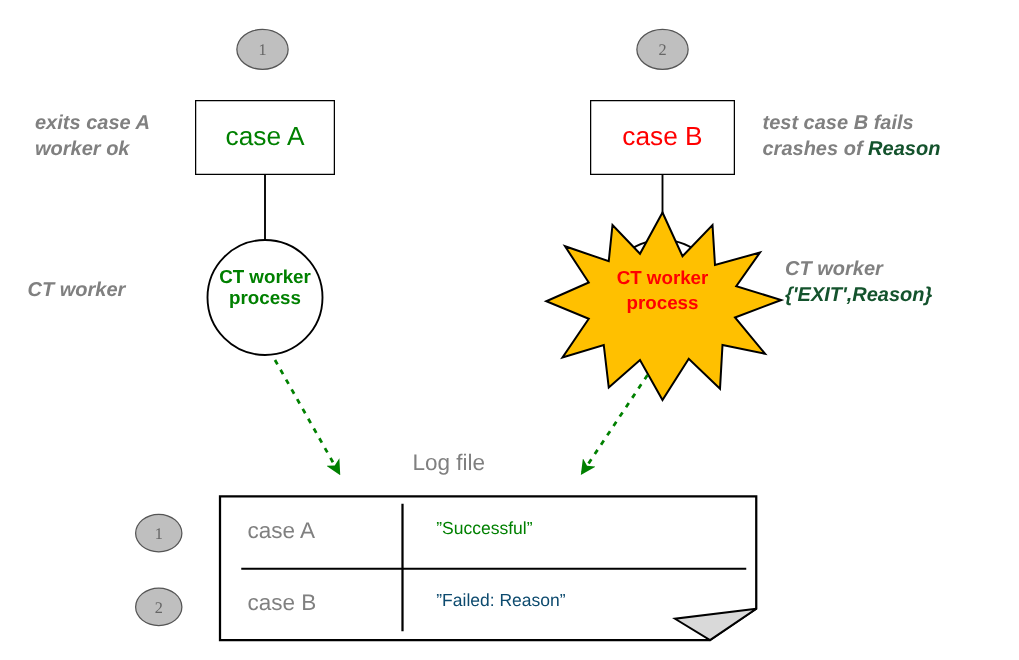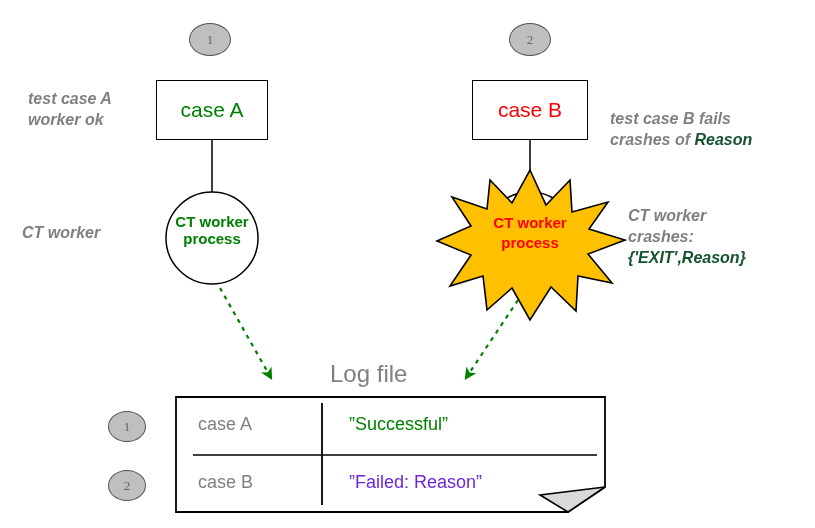--- a/index.html
+++ b/index.html
@@ -157,7 +157,7 @@
   </div>
 
   <div class="abs annot" style="left:28px; top:88px; text-align:left;">
-    <div>test case A</div>
+    <div>exits case A</div>
     <div>worker ok</div>
   </div>
 

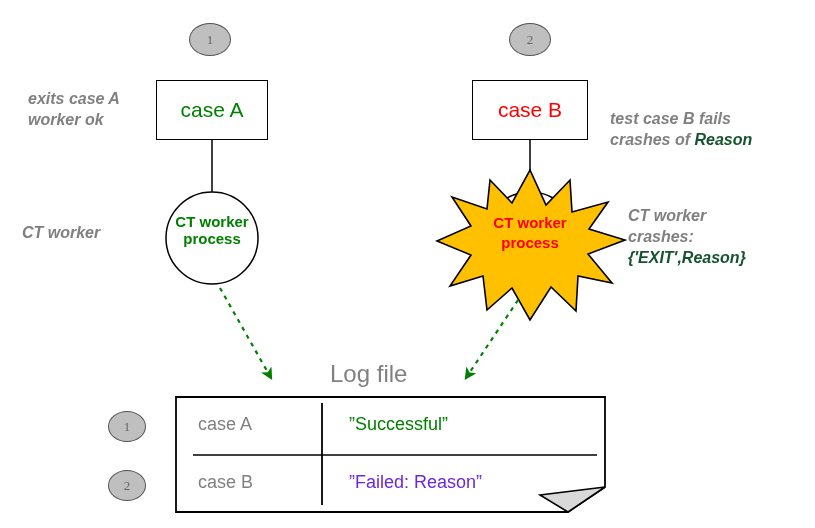--- a/index.html
+++ b/index.html
@@ -161,7 +161,7 @@
     <div>worker ok</div>
   </div>
 
-  <div class="abs annot" style="left:610px; top:88px; text-align:left;margin-top:20px;">
+  <div class="abs annot" style="left:610px; top:88px; text-align:left;">
     <div>test case B fails</div>
     <div><span>crashes of </span><span class="hl">Reason</span></div>
   </div>

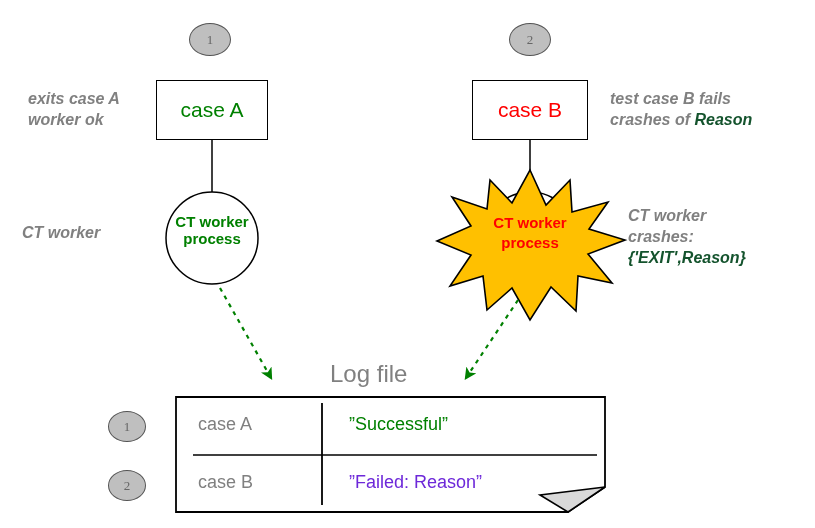--- a/index.html
+++ b/index.html
@@ -182,7 +182,6 @@
 
   <div class="abs annot" style="left:628px; top:205px; text-align:left;">
     <div>CT worker</div>
-    <div>crashes:</div>
     <div class="hl">{'EXIT',Reason}</div>
   </div>
 

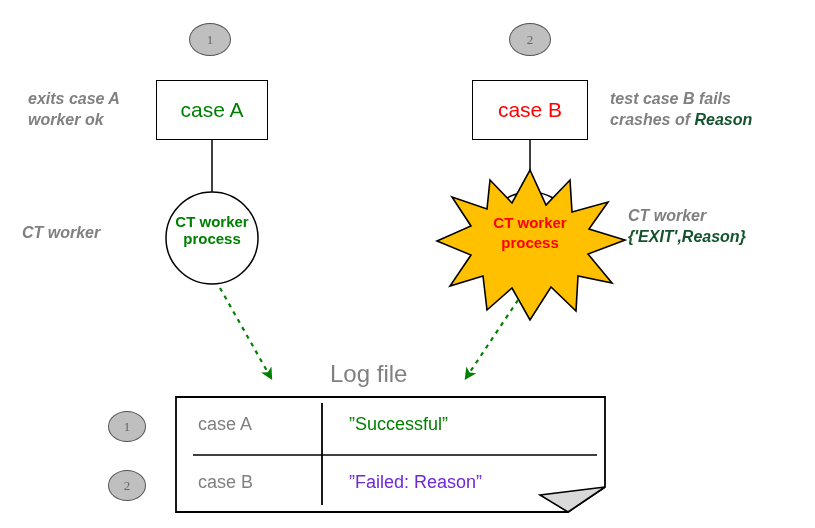--- a/index.html
+++ b/index.html
@@ -86,7 +86,7 @@
   
   .log-title {
     color: #808080;
-    font-size: 24px;
+    font-size: 18px;
     font-family: "Liberation Sans", sans-serif;
     white-space: nowrap;
   }

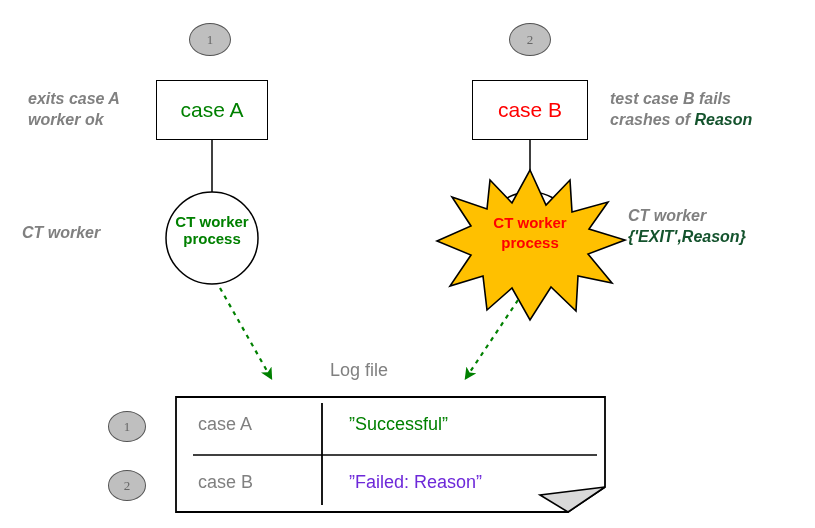--- a/index.html
+++ b/index.html
@@ -97,7 +97,7 @@
     white-space: nowrap;
   }
   .cell-result {
-    font-size: 18px;
+    font-size: 14px;
     font-family: "Liberation Sans", sans-serif;
     white-space: nowrap;
     text-align: right;

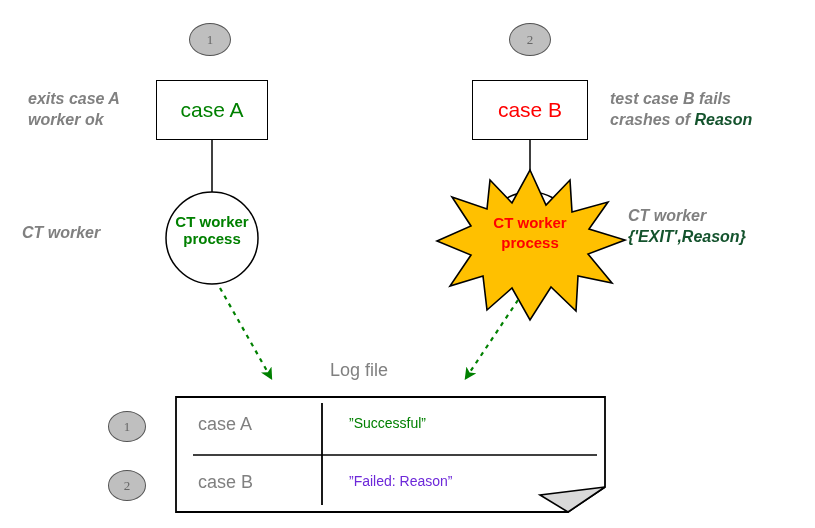--- a/index.html
+++ b/index.html
@@ -103,7 +103,7 @@
     text-align: right;
   }
   .res-ok  { color: #008000; }
-  .res-bad { color: #6d28d9; }
+  .res-bad { color: #0c4a6e; }
 </style>
 </head>
 <body>

